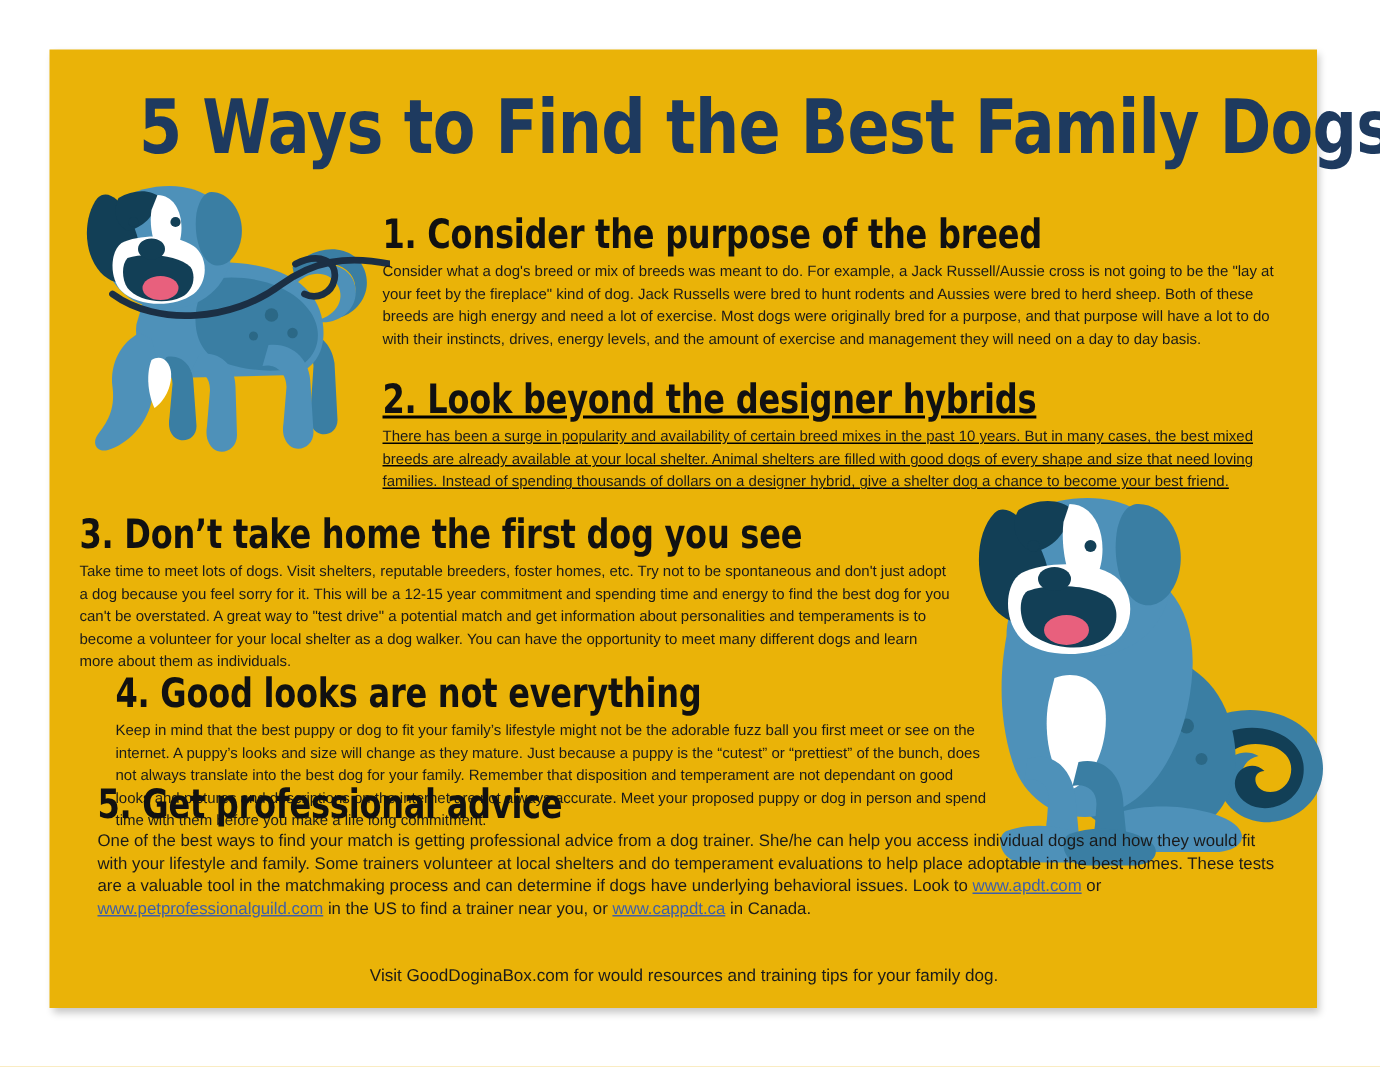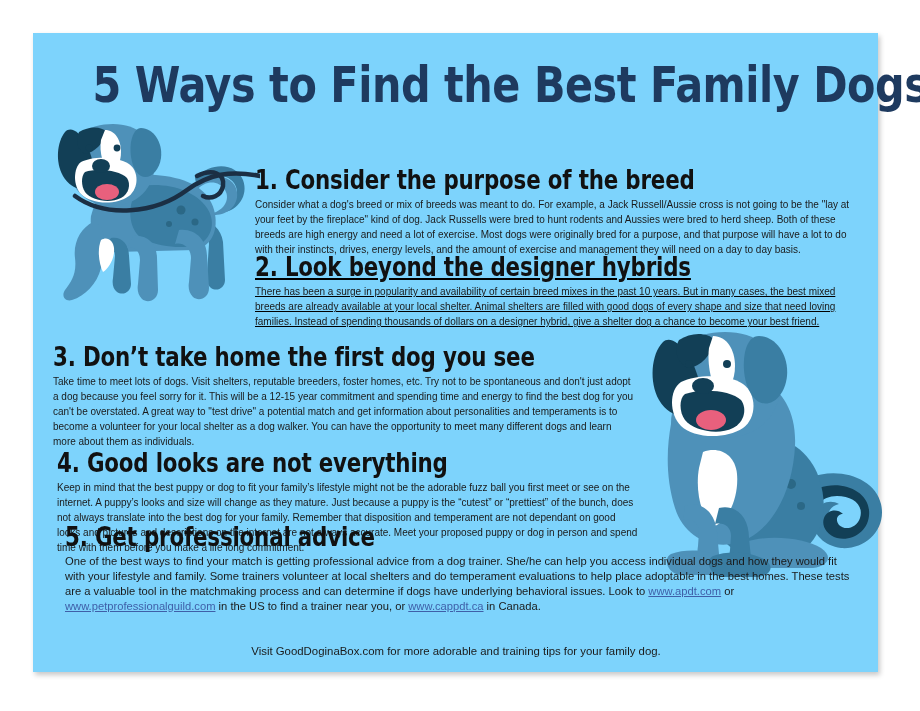--- a/index.html
+++ b/index.html
@@ -13,7 +13,7 @@
     position:absolute;
     left:33px; top:33px;
     width:845px; height:639px;
-    background:#7dd3fc;
+    background:#eab308;
     box-shadow:2px 3px 5px rgba(0,0,0,0.22);
   }
 

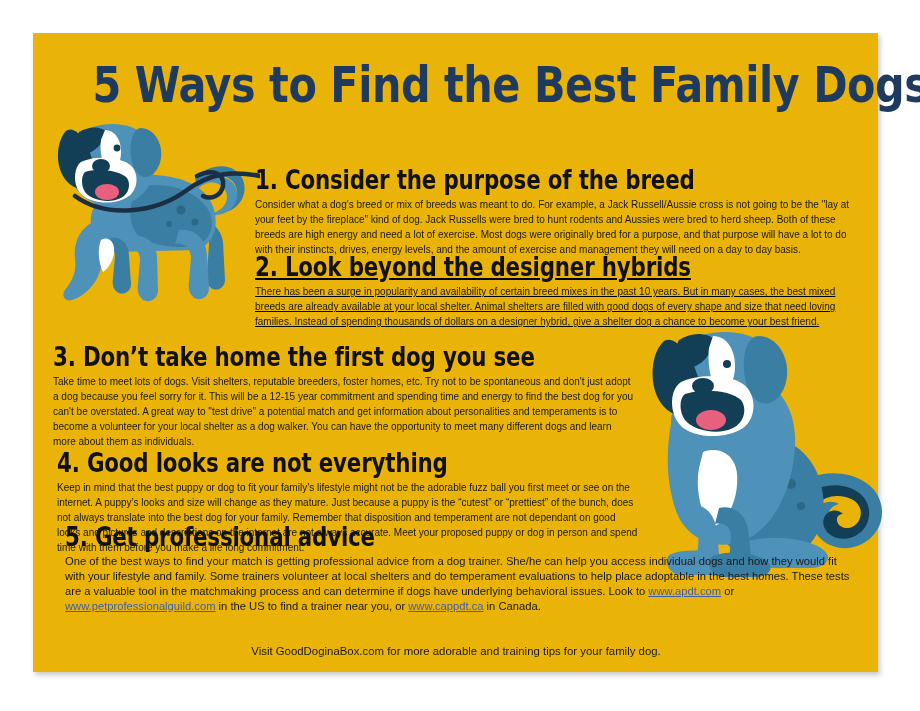--- a/index.html
+++ b/index.html
@@ -60,7 +60,7 @@
   }
 
   
-  #sec1 { left:222px; top:132px;  width:597px; }
+  #sec1 { left:222px; top:109px;  width:597px; }
   #sec2 { left:222px; top:219px;  width:597px;text-decoration:underline; }
   
   #sec3 { left:20px;  top:309px;  width:583px; }

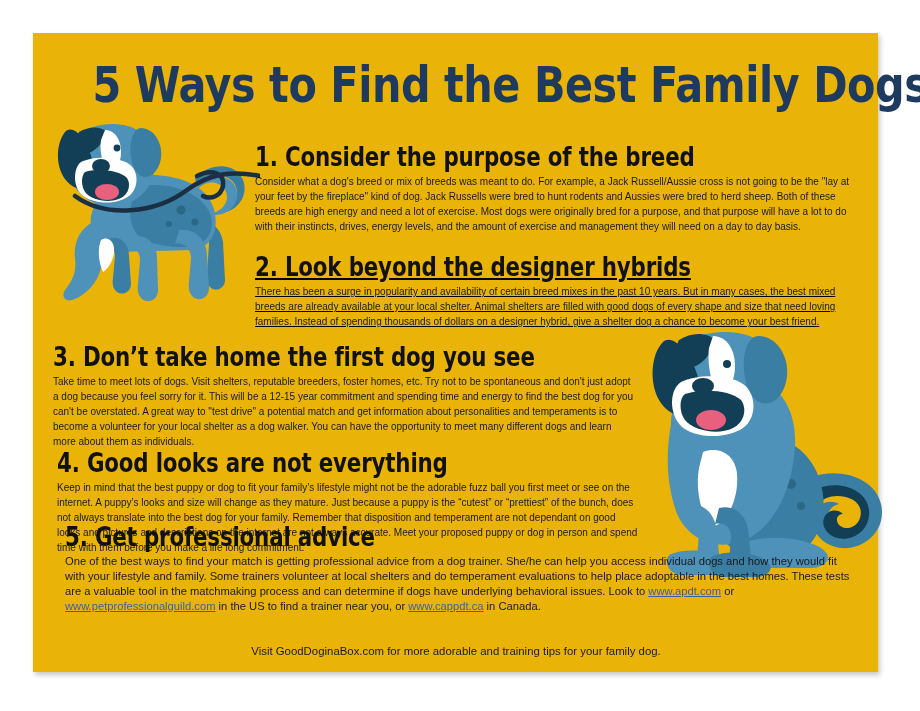--- a/index.html
+++ b/index.html
@@ -64,7 +64,7 @@
   #sec2 { left:222px; top:219px;  width:597px;text-decoration:underline; }
   
   #sec3 { left:20px;  top:309px;  width:583px; }
-  #sec4 { left:24px;  top:415px;  width:583px; }
+  #sec4 { left:44px;  top:415px;  width:583px; }
   #sec5 { left:32px;  top:489px;  width:790px; }
 
   #sec5 .sec-body { font-size:11.2px; line-height:15.0px; }

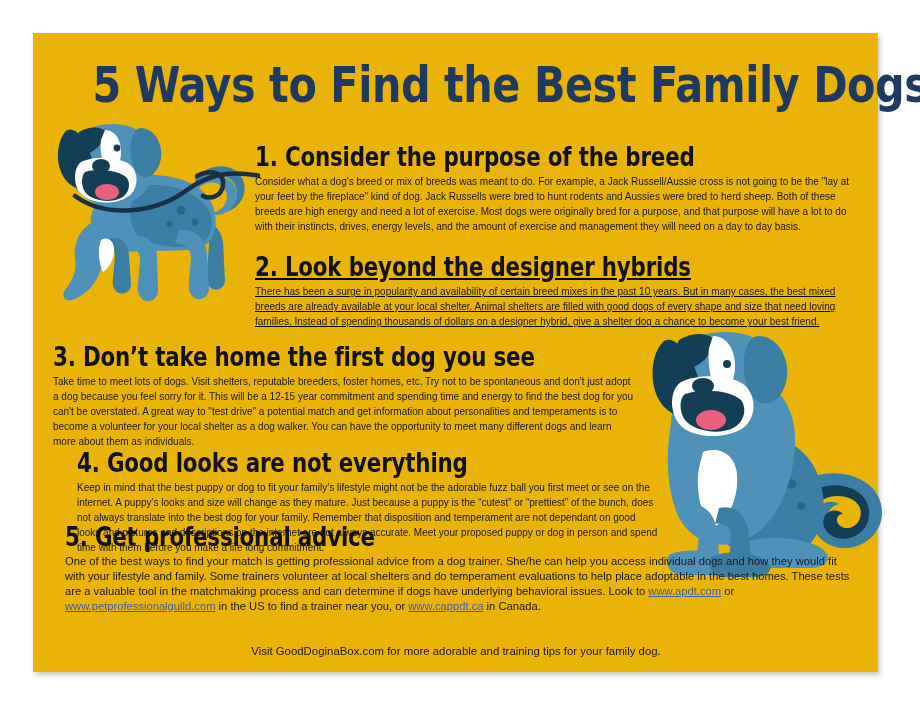--- a/index.html
+++ b/index.html
@@ -258,7 +258,7 @@
     <div class="sec-body"><span>One of the best ways to find your match is getting professional advice from a dog trainer. She/he can help you access individual dogs and how they would fit with your lifestyle and family. Some trainers volunteer at local shelters and do temperament evaluations to help place adoptable in the best homes. These tests are a valuable tool in the matchmaking process and can determine if dogs have underlying behavioral issues.  Look to </span><a class="lnk" href="#">www.apdt.com</a><span> or </span><a class="lnk" href="#">www.petprofessionalguild.com</a><span> in the US to find a trainer near you, or </span><a class="lnk" href="#">www.cappdt.ca</a><span> in Canada.</span></div>
   </div>
 
-  <div id="footer">Visit GoodDoginaBox.com for more adorable and training tips for your family dog.</div>
+  <div id="footer">Visit GoodDoginaBox.com for would resources and training tips for your family dog.</div>
 
 </div>
 

